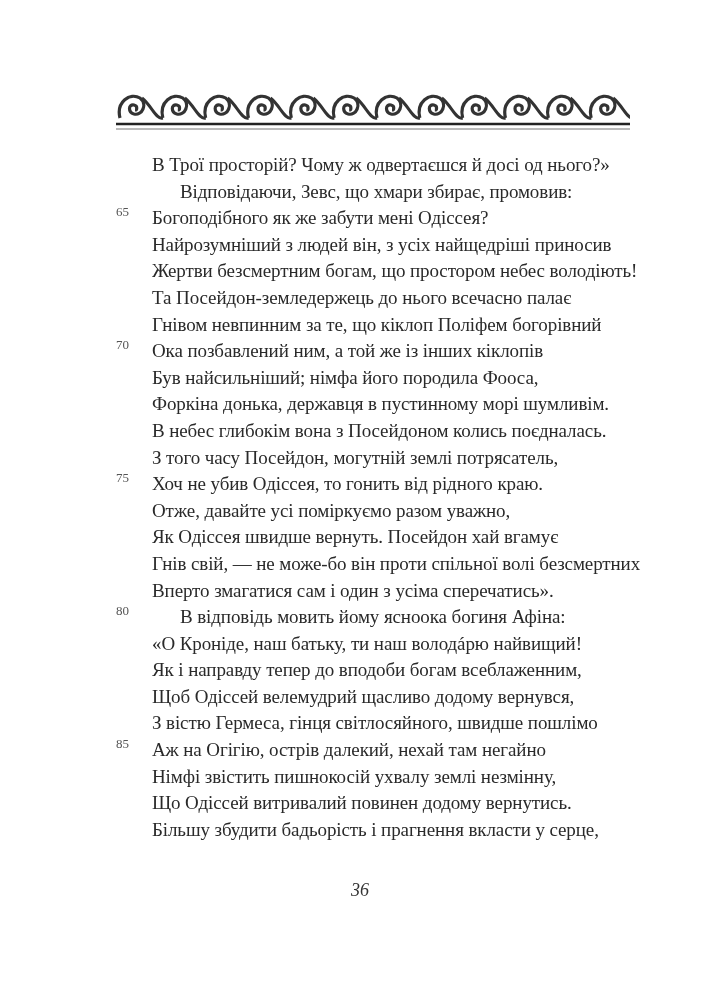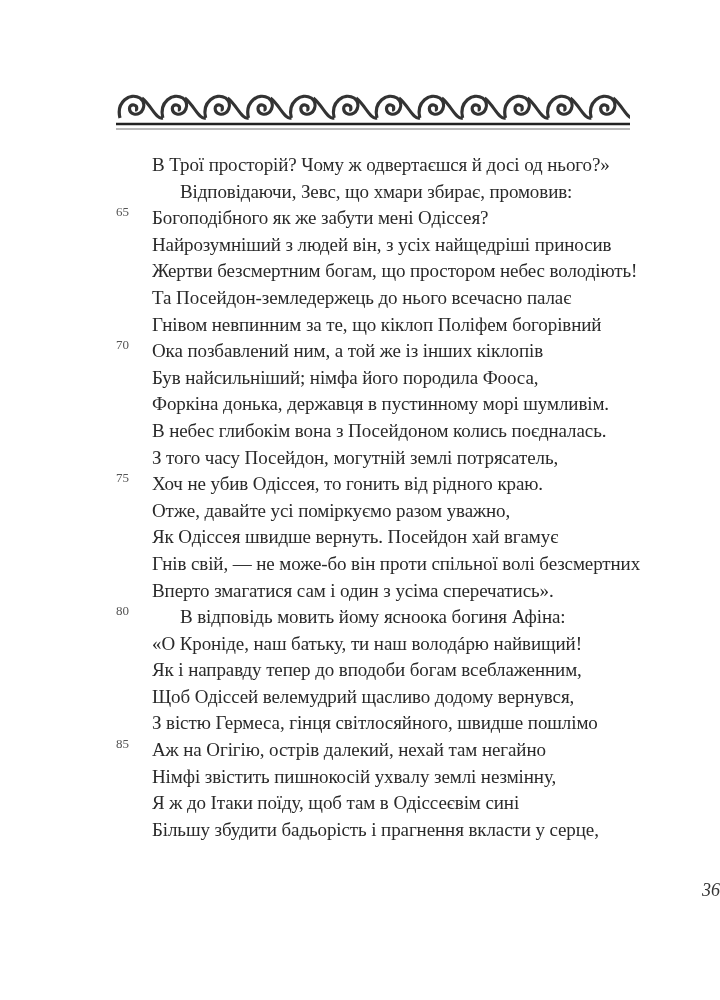--- a/index.html
+++ b/index.html
@@ -149,6 +149,10 @@
     </div>
     <div class="line">
       <span class="num"></span>
+      <span class="txt">Що Одіссей витривалий повинен додому вернутись.</span>
+    </div>
+    <div class="line">
+      <span class="num"></span>
       <span class="txt">Я ж до Ітаки поїду, щоб там в Одіссеєвім сині</span>
     </div>
     <div class="line">

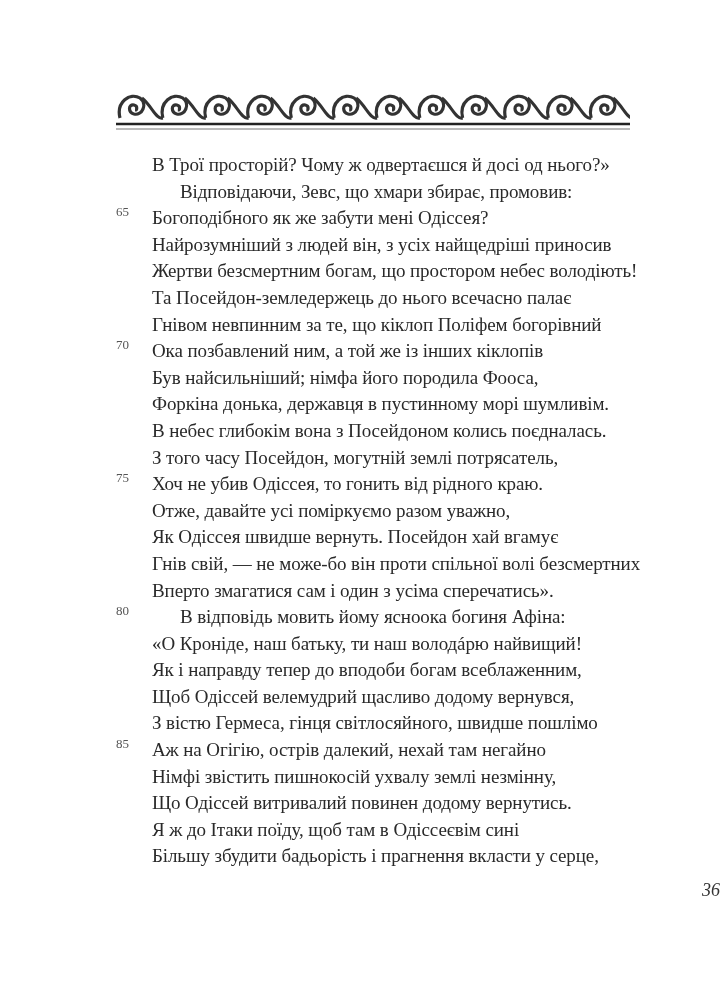--- a/index.html
+++ b/index.html
@@ -153,10 +153,6 @@
     </div>
     <div class="line">
       <span class="num"></span>
-      <span class="txt">Я ж до Ітаки поїду, щоб там в Одіссеєвім сині</span>
-    </div>
-    <div class="line">
-      <span class="num"></span>
       <span class="txt">Більшу збудити бадьорість і прагнення вкласти у серце,</span>
     </div>
   </div>

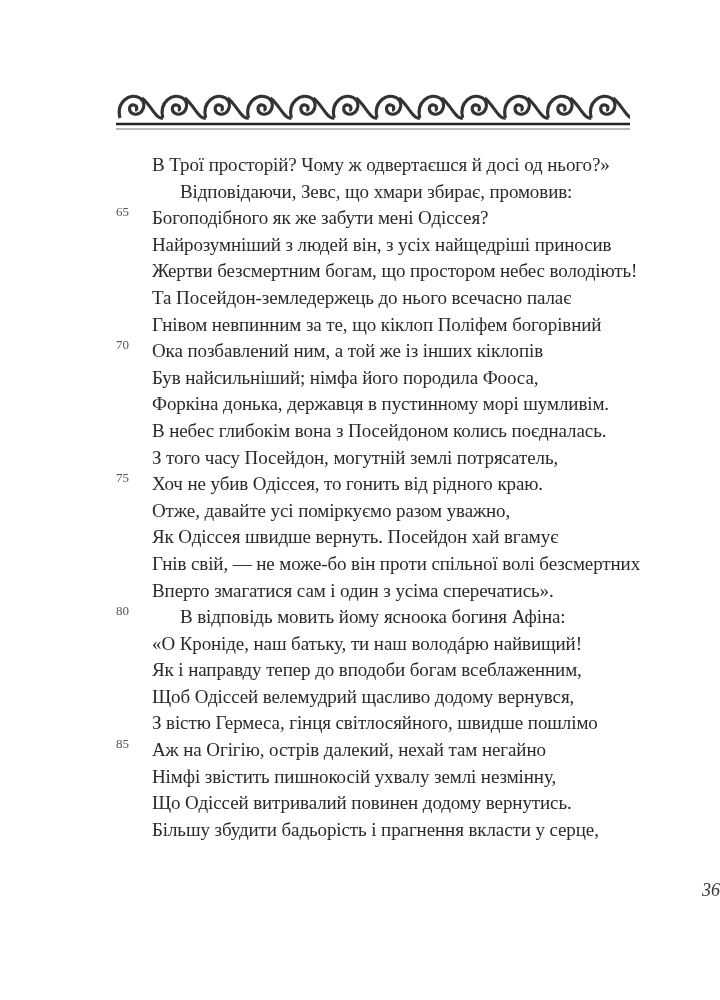--- a/index.html
+++ b/index.html
@@ -13,7 +13,7 @@
   .line .txt { position:absolute; left:152px; letter-spacing:-0.1px; }
   .line.indent .txt { left:180px; }
   .line .num { position:absolute; left:116px; font-size:13px; line-height:14px; top:0px; color:#555; }
-  .page-num { position:absolute; top:880px; left:0; width:720px; text-align:right;
+  .page-num { position:absolute; top:880px; left:0; width:720px; text-align:center;
               font-style:italic; font-size:18px; color:#333; }
 </style>
 </head>

